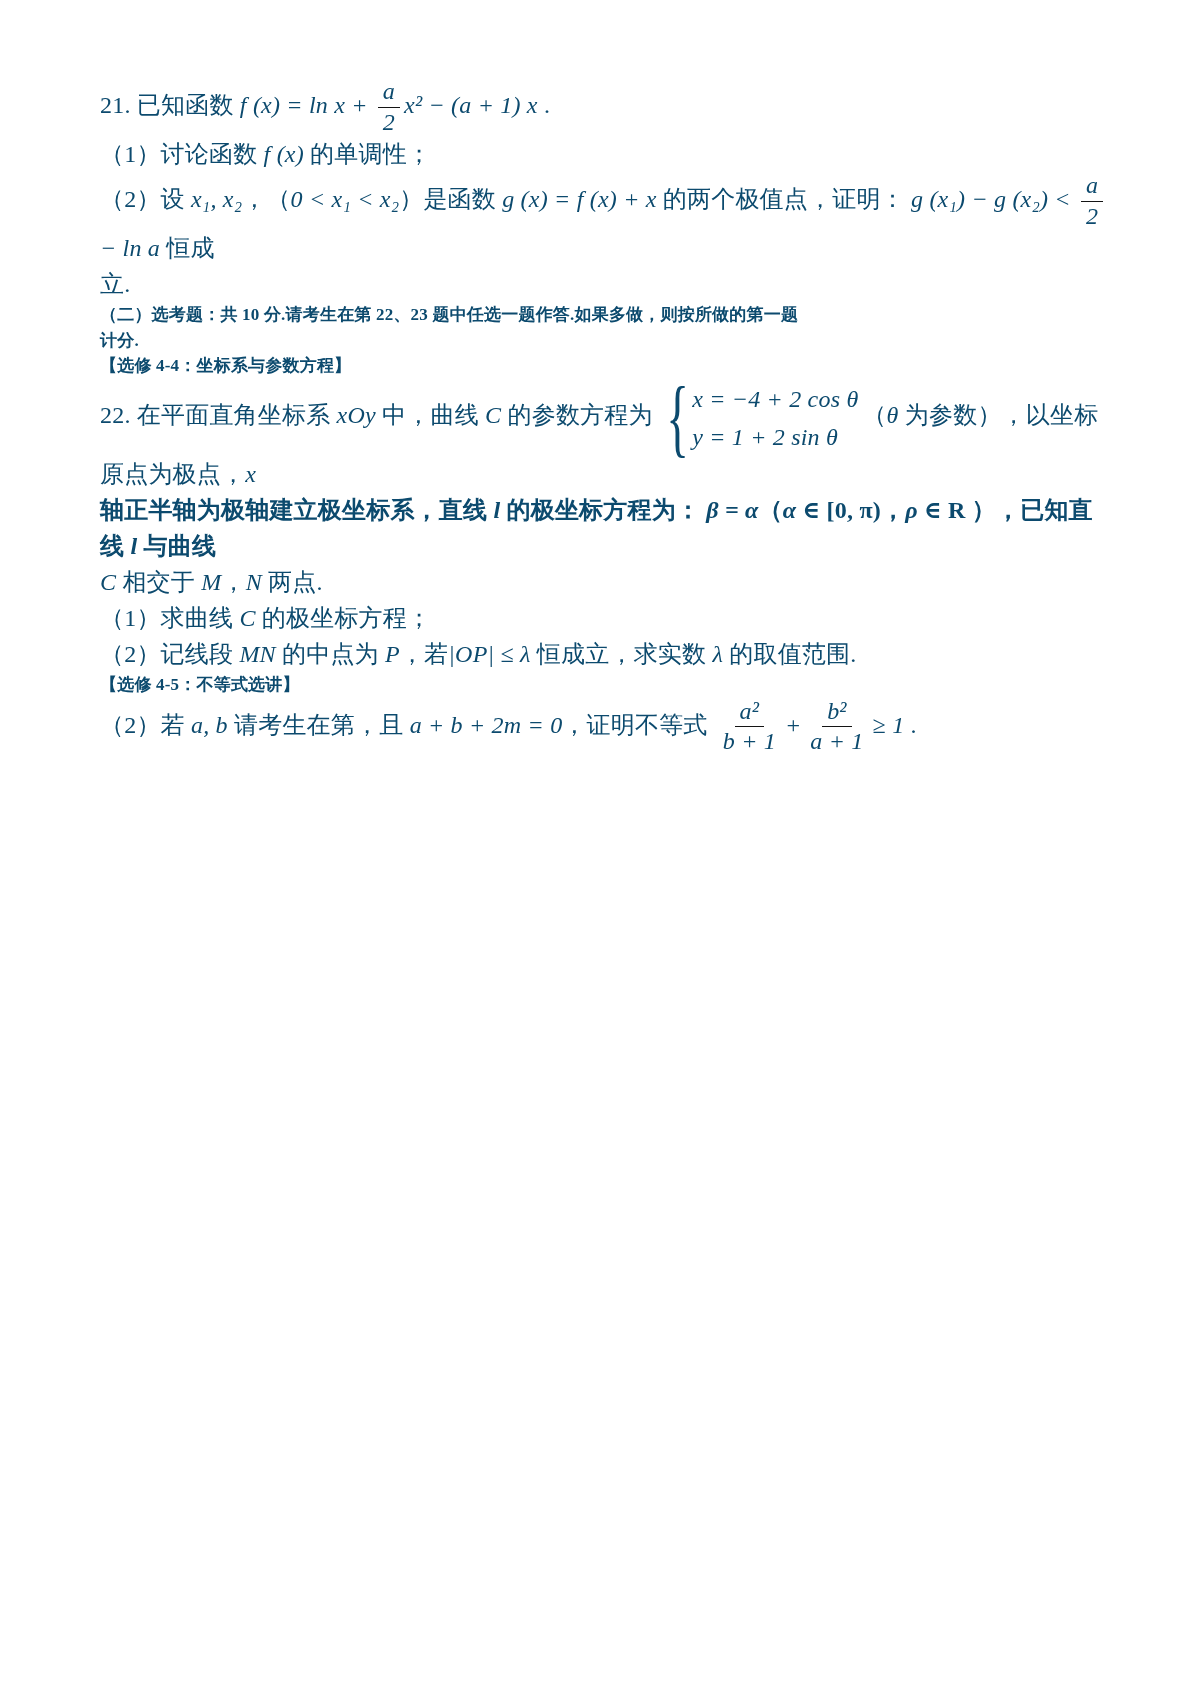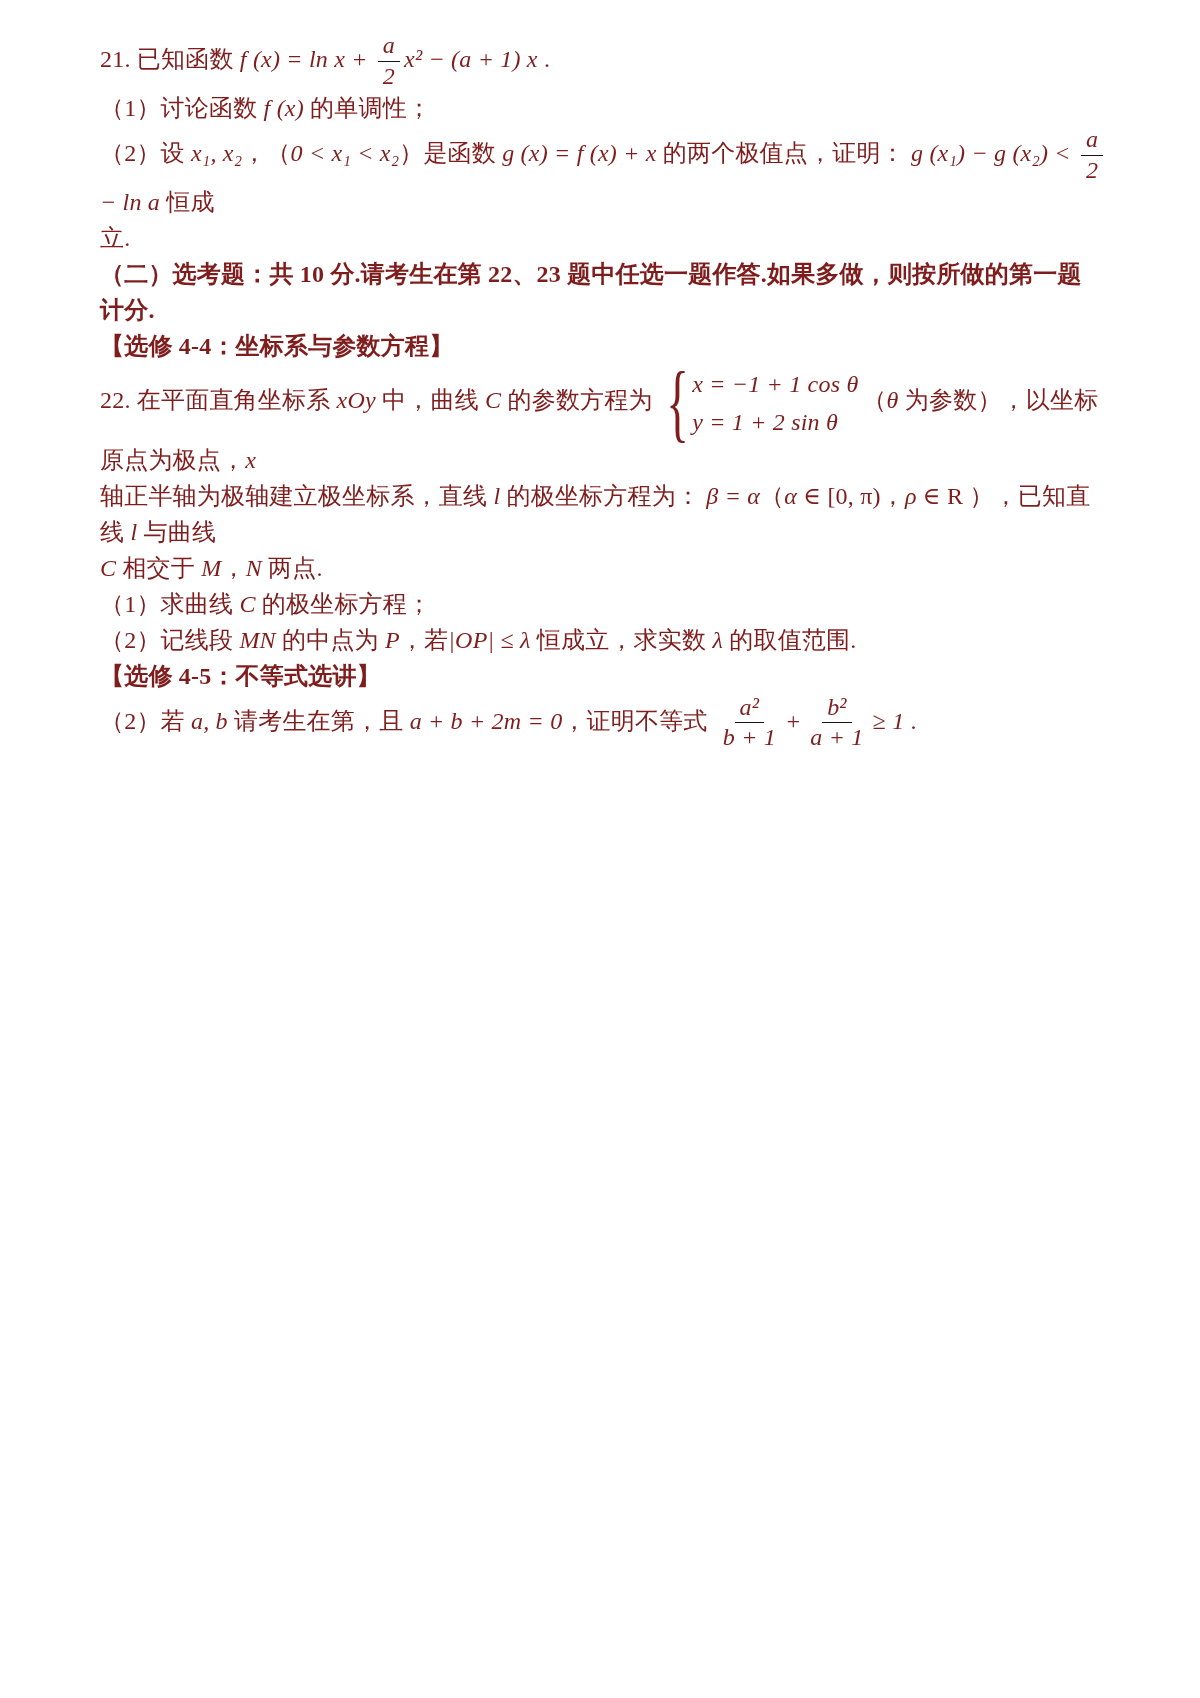--- a/index.html
+++ b/index.html
@@ -14,8 +14,8 @@
     margin: 0 auto;
     background: #ffffff;
     box-sizing: border-box;
-    padding: 32px 88px 0 100px;
-    color: #7f1d1d;
+    padding: 78px 88px 0 100px;
+    color: #0c4a6e;
     font-family: "Liberation Serif", "DejaVu Serif", serif;
     font-size: 24px;
     overflow: hidden;

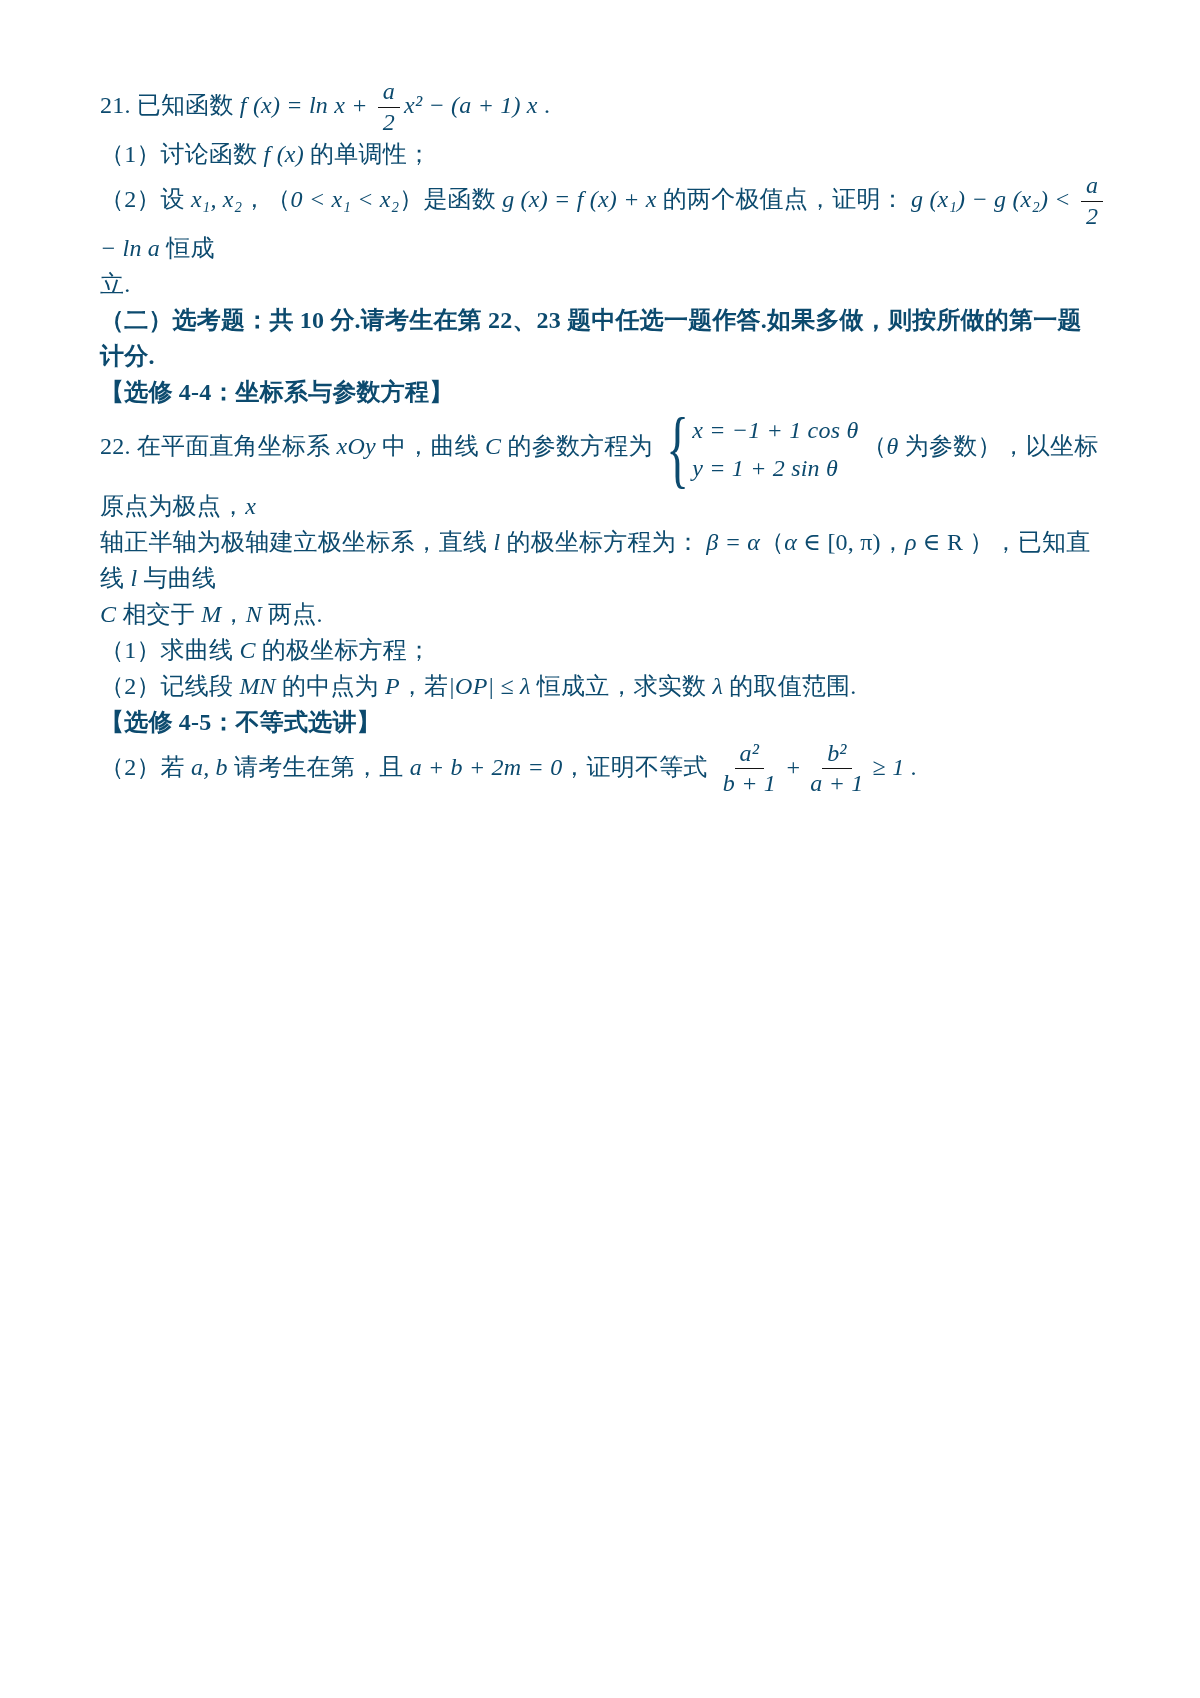--- a/index.html
+++ b/index.html
@@ -26,7 +26,7 @@
     letter-spacing: 0.2px;
     white-space: normal;
   }
-  p.bold { font-weight: 700; font-size: 24px; }
+  p.bold { font-weight: 700; font-size: 17px; }
   .cn { font-style: normal; }
   .cnb { font-style: normal; font-weight: 700; }
   .math {

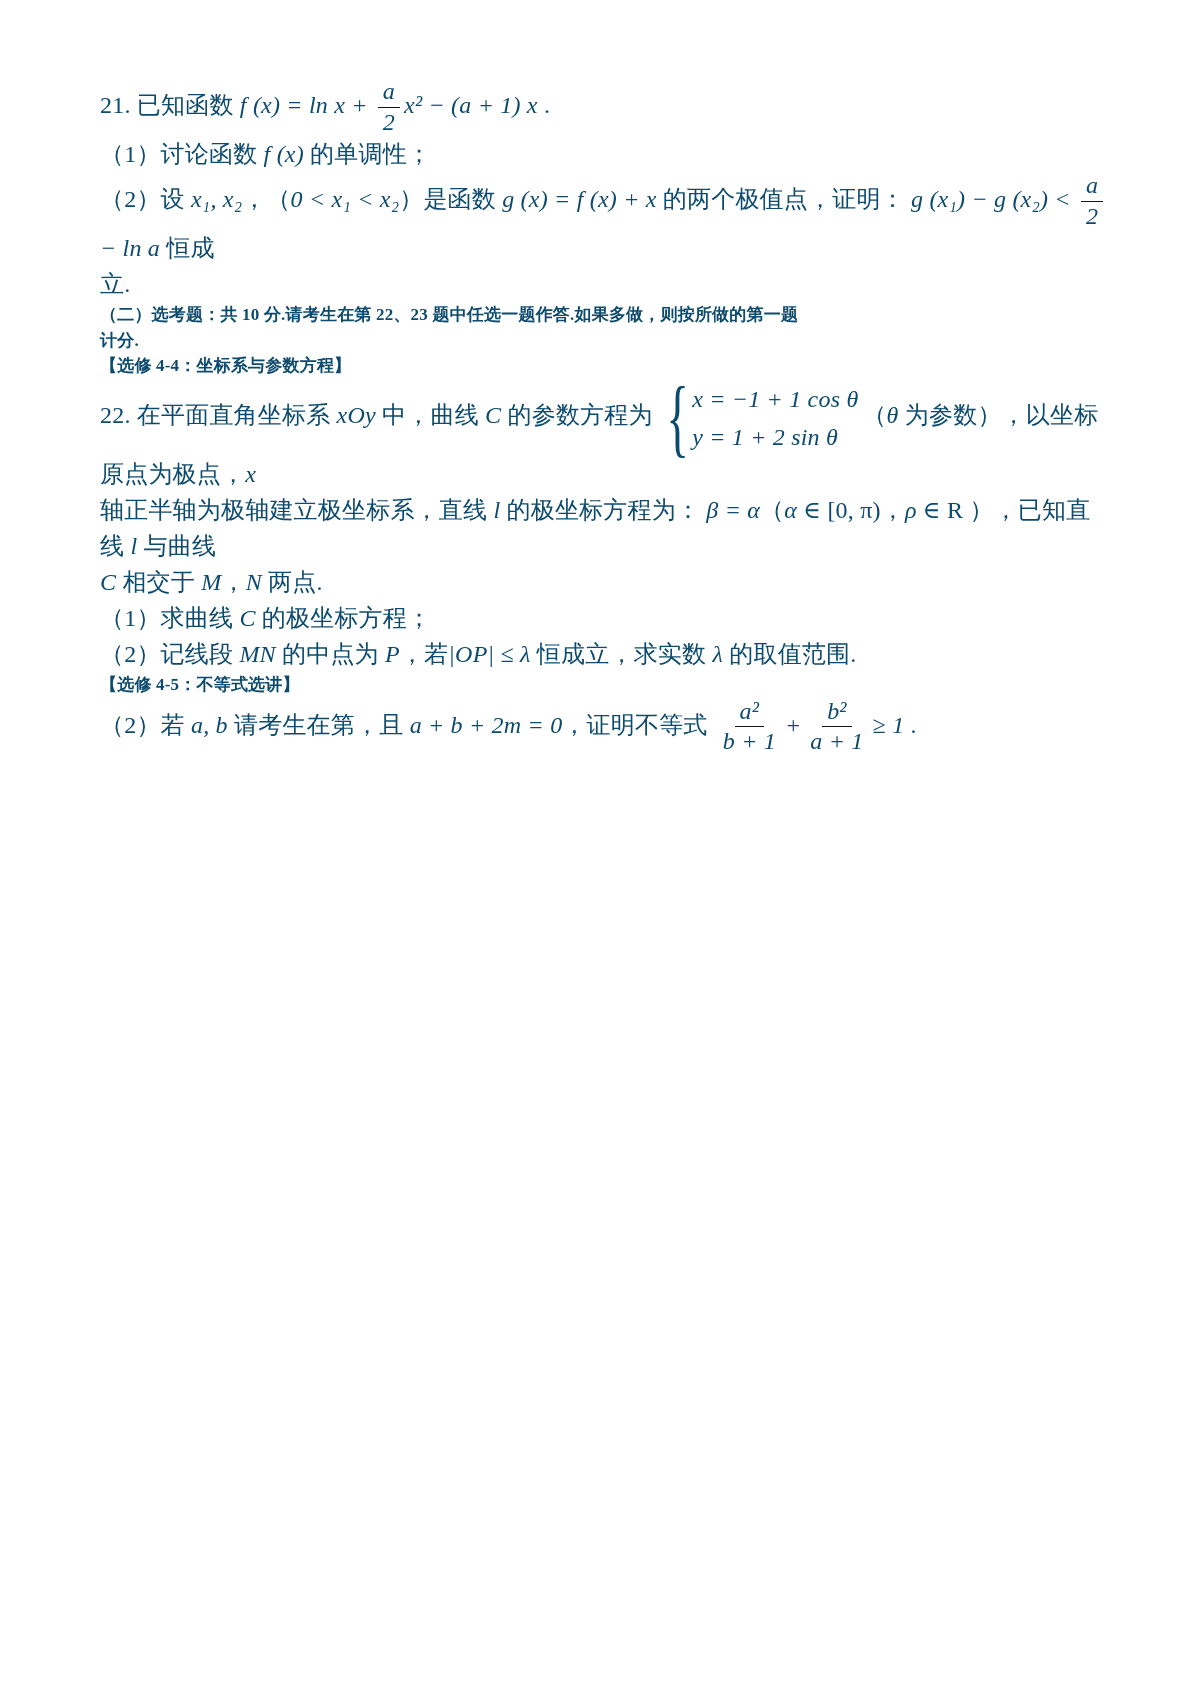--- a/index.html
+++ b/index.html
@@ -110,7 +110,7 @@
   <p class="line" data-name="q22-intro"><span class="cn" data-name="text">22. 在平面直角坐标系 </span><span class="math" data-name="math-text">xOy</span><span class="cn" data-name="text"> 中，曲线 </span><span class="math" data-name="math-text">C</span><span class="cn" data-name="text"> 的参数方程为</span><span class="cases" data-name="equation-system">
         <span class="brace" data-name="left-brace">{</span>
         <span class="cases-col">
-          <span class="math cases-row" data-name="equation-row">x = −1 + 1 cos θ</span>
+          <span class="math cases-row" data-name="equation-row">x = −4 + 2 cos θ</span>
           <span class="math cases-row" data-name="equation-row">y = 1 + 2 sin θ</span>
         </span>
       </span><span class="cn" data-name="text">（</span><span class="math" data-name="math-text">θ</span><span class="cn" data-name="text"> 为参数），以坐标原点为极点，</span><span class="math" data-name="math-text">x</span></p>

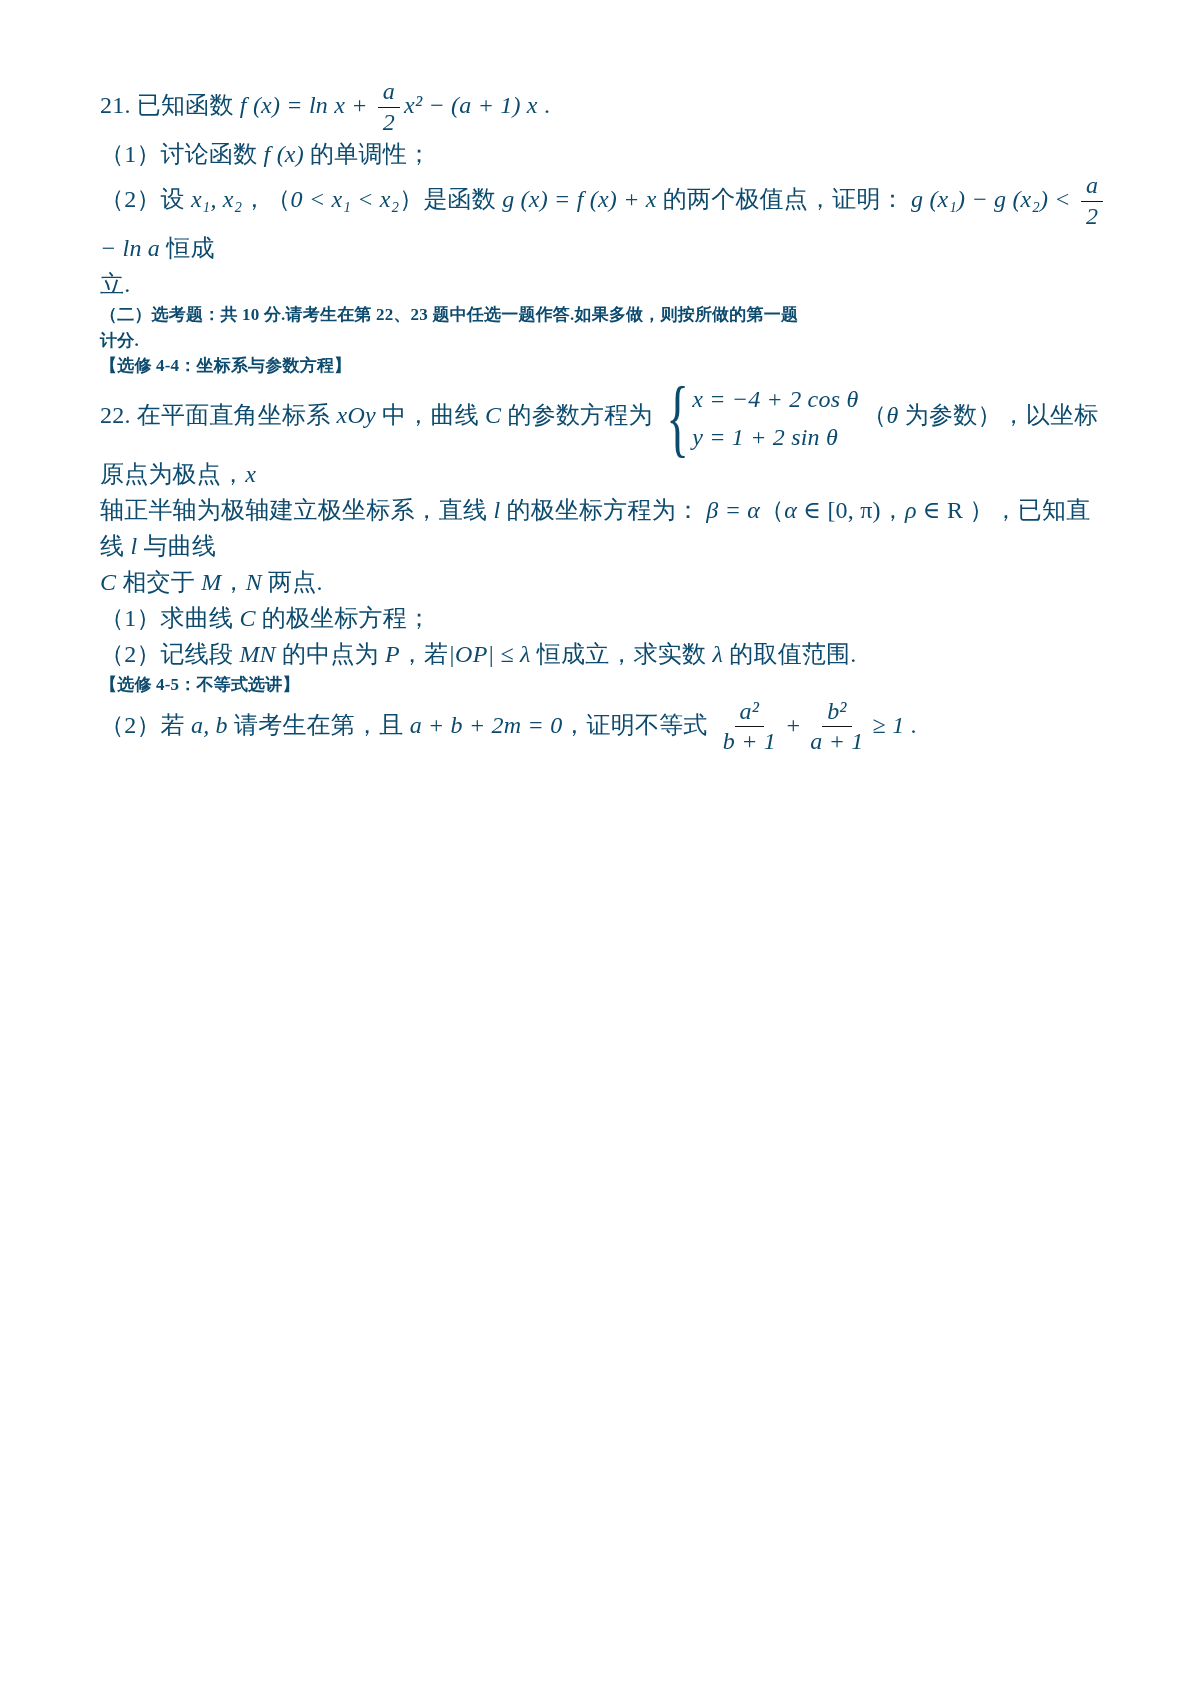--- a/index.html
+++ b/index.html
@@ -81,7 +81,7 @@
   [data-name="section2-cont"]  { margin-top: 20px; }
   [data-name="elective44-header"]{ margin-top: 18px; }
   [data-name="q22-intro"]      { margin-top: 12px; }
-  [data-name="q22-intro-cont"] { margin-top: 14px; }
+  [data-name="q22-intro-cont"] { margin-top: 14px; font-weight: bold; }
   [data-name="q22-intro-cont2"]{ margin-top: 24px; }
   [data-name="q22-part1"]      { margin-top: 20px; }
   [data-name="q22-part2"]      { margin-top: 26px; }

